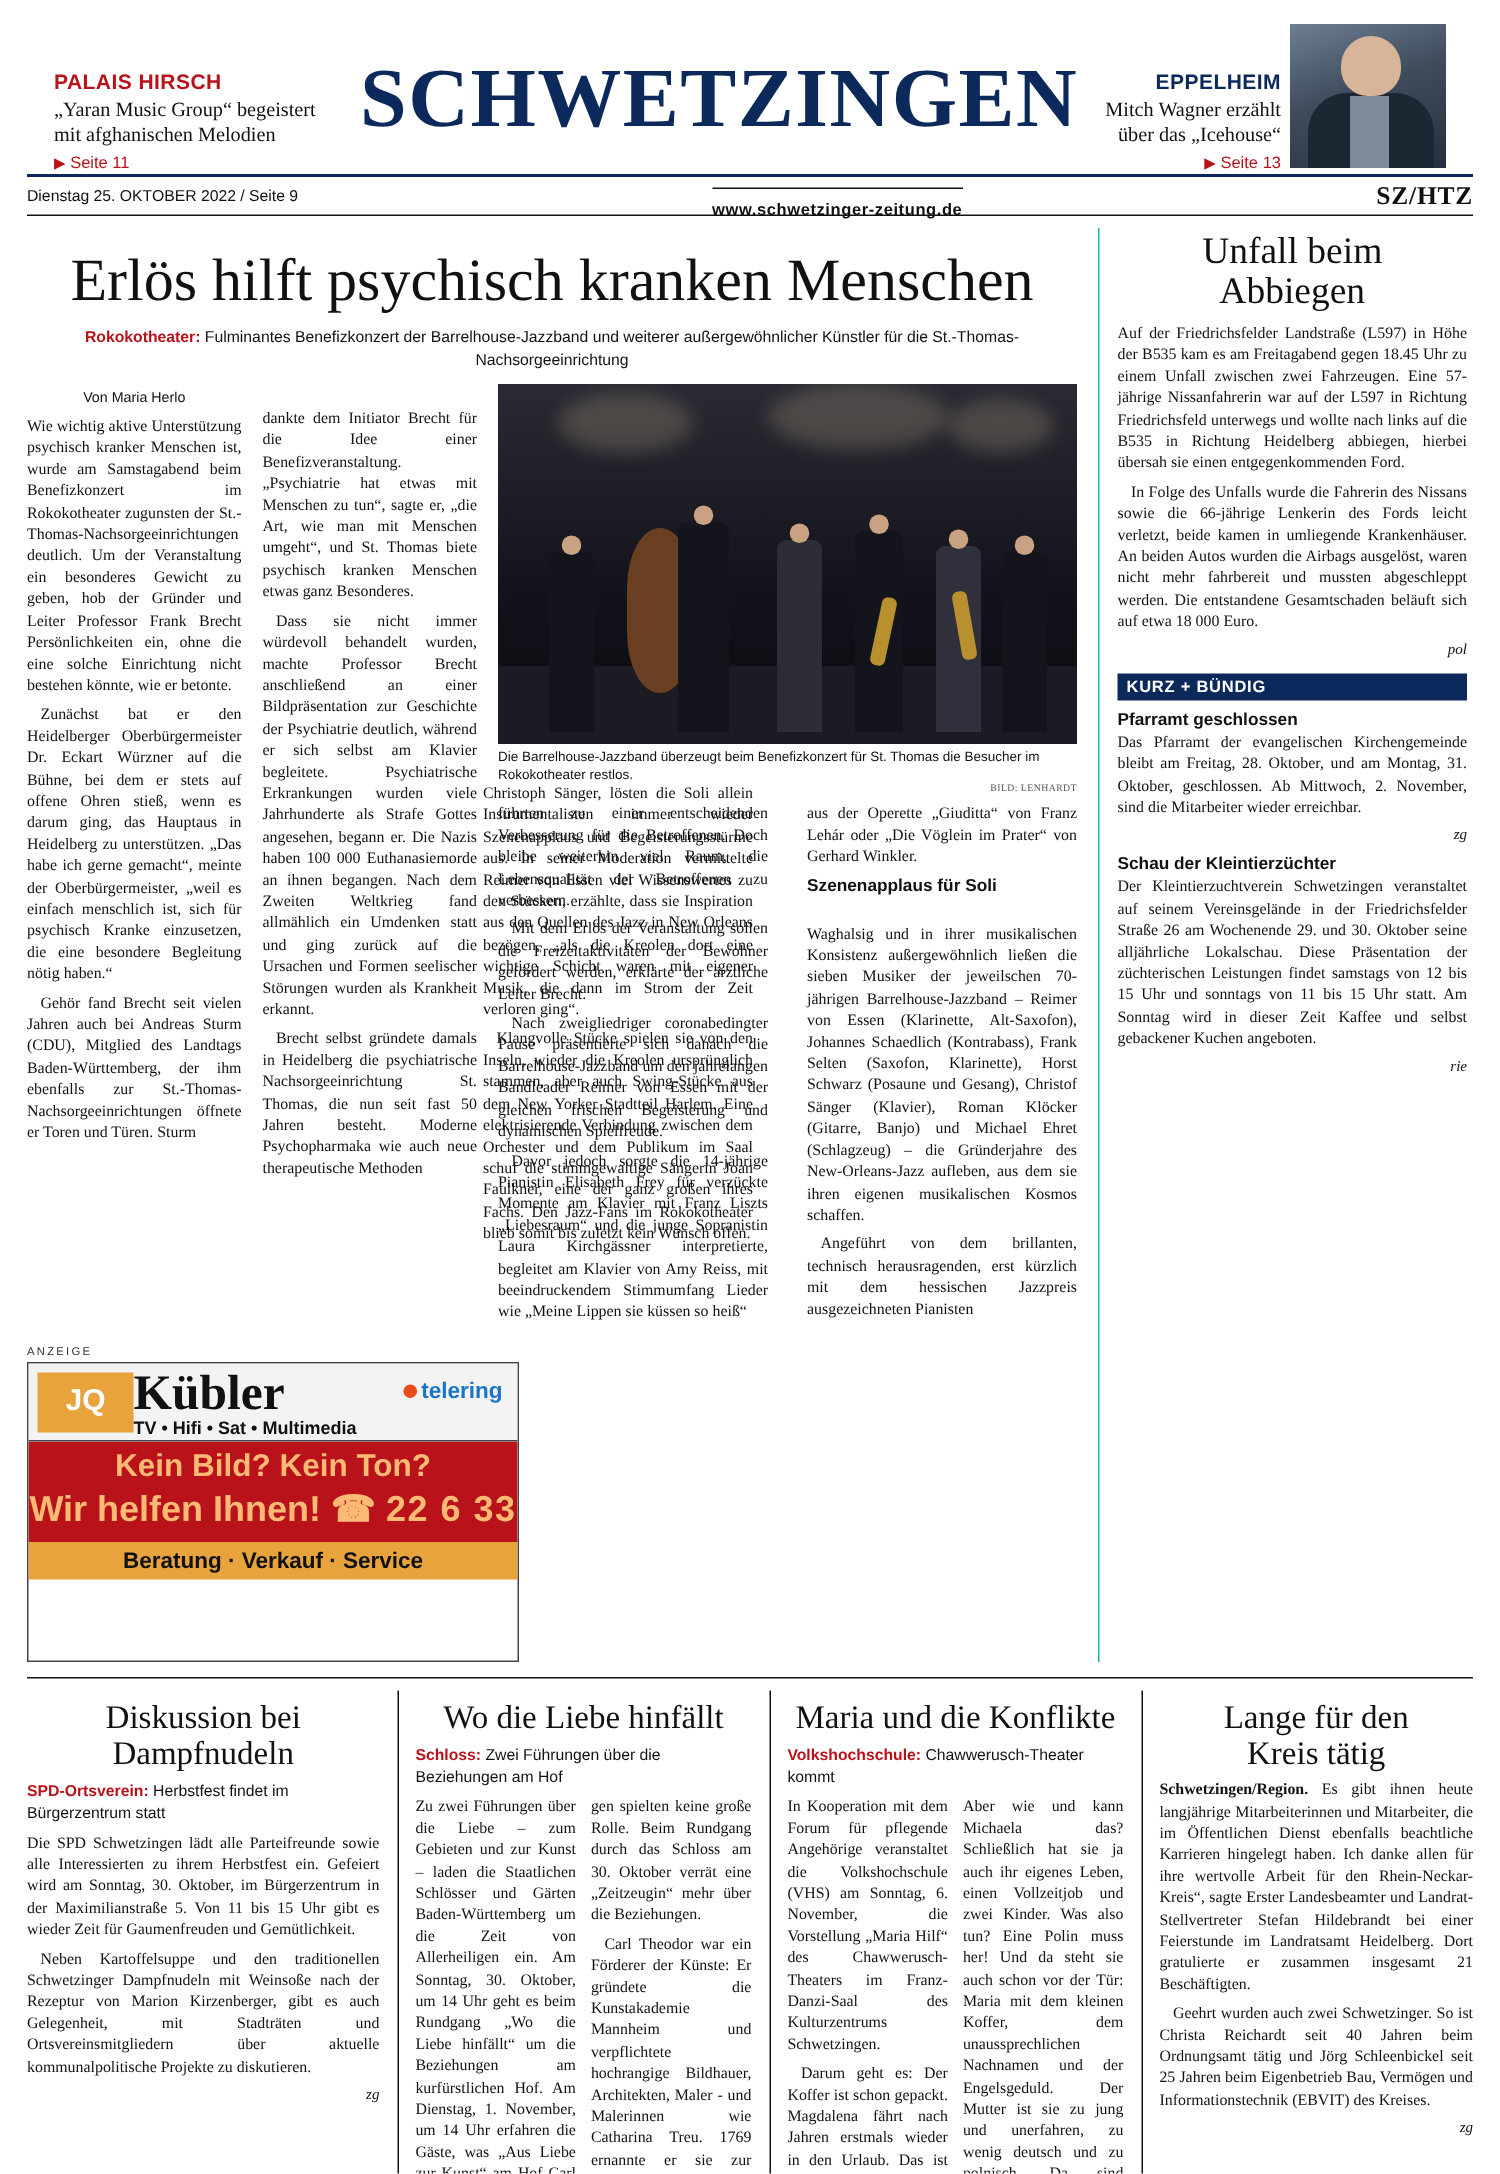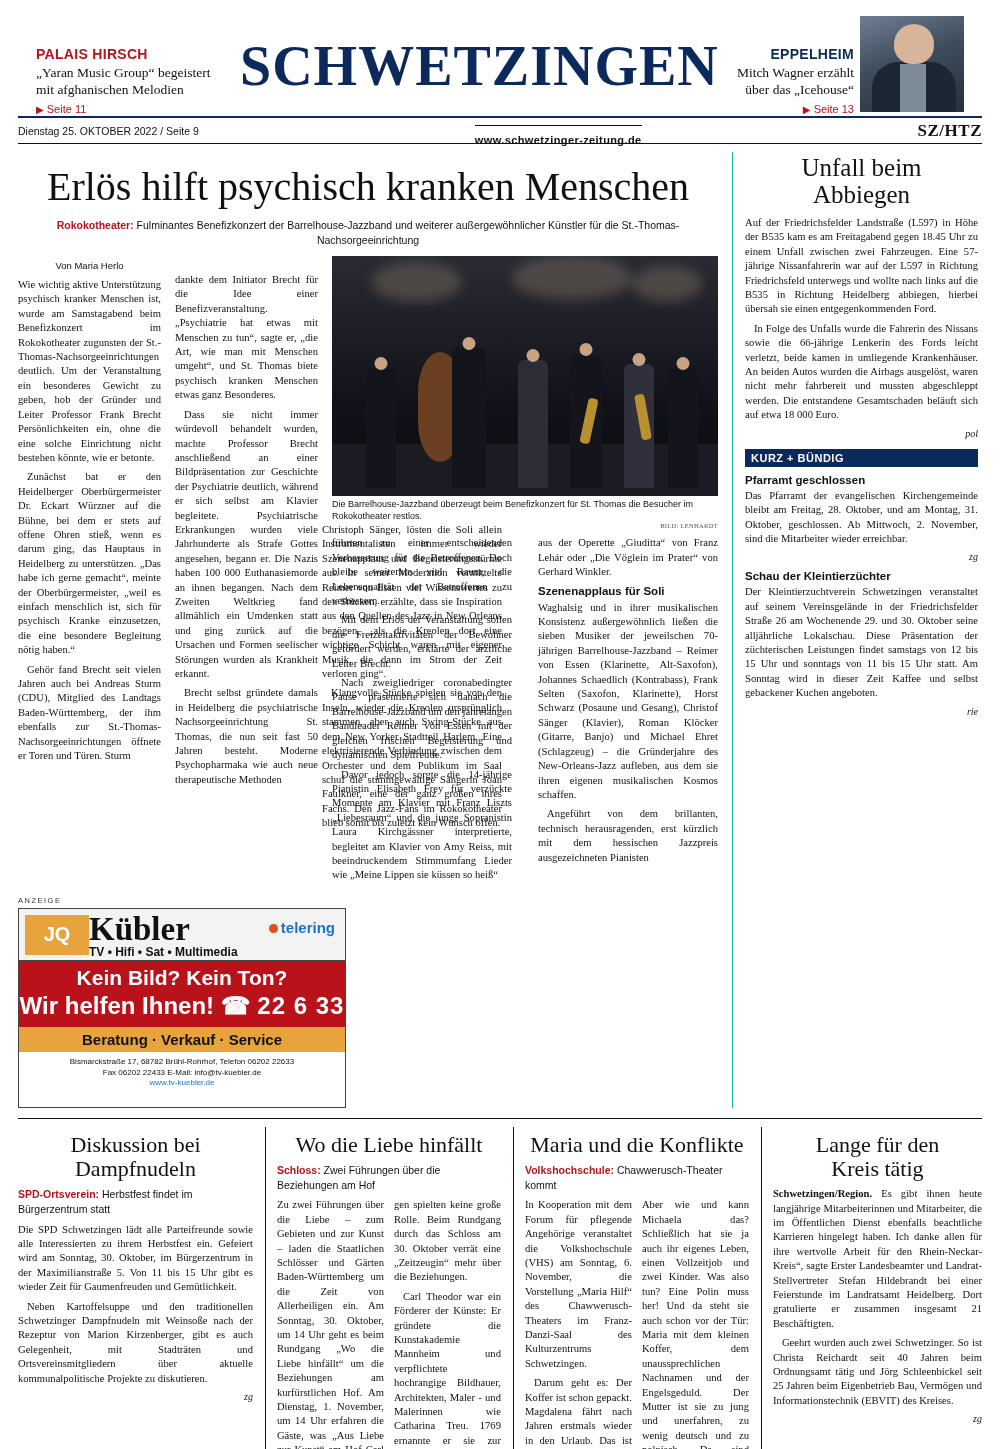--- a/index.html
+++ b/index.html
@@ -234,7 +234,7 @@
               <div class="body-txt">
                 <p>aus der Operette „Giuditta“ von Franz Lehár oder „Die Vöglein im Prater“ von Gerhard Winkler.</p>
               </div>
-              <div class="k-item-h" style="margin:5px 0 4px 0;">Szenenapplaus für Soli</div>
+              <div class="k-item-h" style="margin:5px 0 20px 0;">Szenenapplaus für Soli</div>
               <div class="body-txt">
                 <p>Waghalsig und in ihrer musikalischen Konsistenz außergewöhnlich ließen die sieben Musiker der jeweilschen 70-jährigen Barrelhouse-Jazzband – Reimer von Essen (Klarinette, Alt-Saxofon), Johannes Schaedlich (Kontrabass), Frank Selten (Saxofon, Klarinette), Horst Schwarz (Posaune und Gesang), Christof Sänger (Klavier), Roman Klöcker (Gitarre, Banjo) und Michael Ehret (Schlagzeug) – die Gründerjahre des New-Orleans-Jazz aufleben, aus dem sie ihren eigenen musikalischen Kosmos schaffen.</p>
                 <p>Angeführt von dem brillanten, technisch herausragenden, erst kürzlich mit dem hessischen Jazzpreis ausgezeichneten Pianisten</p>

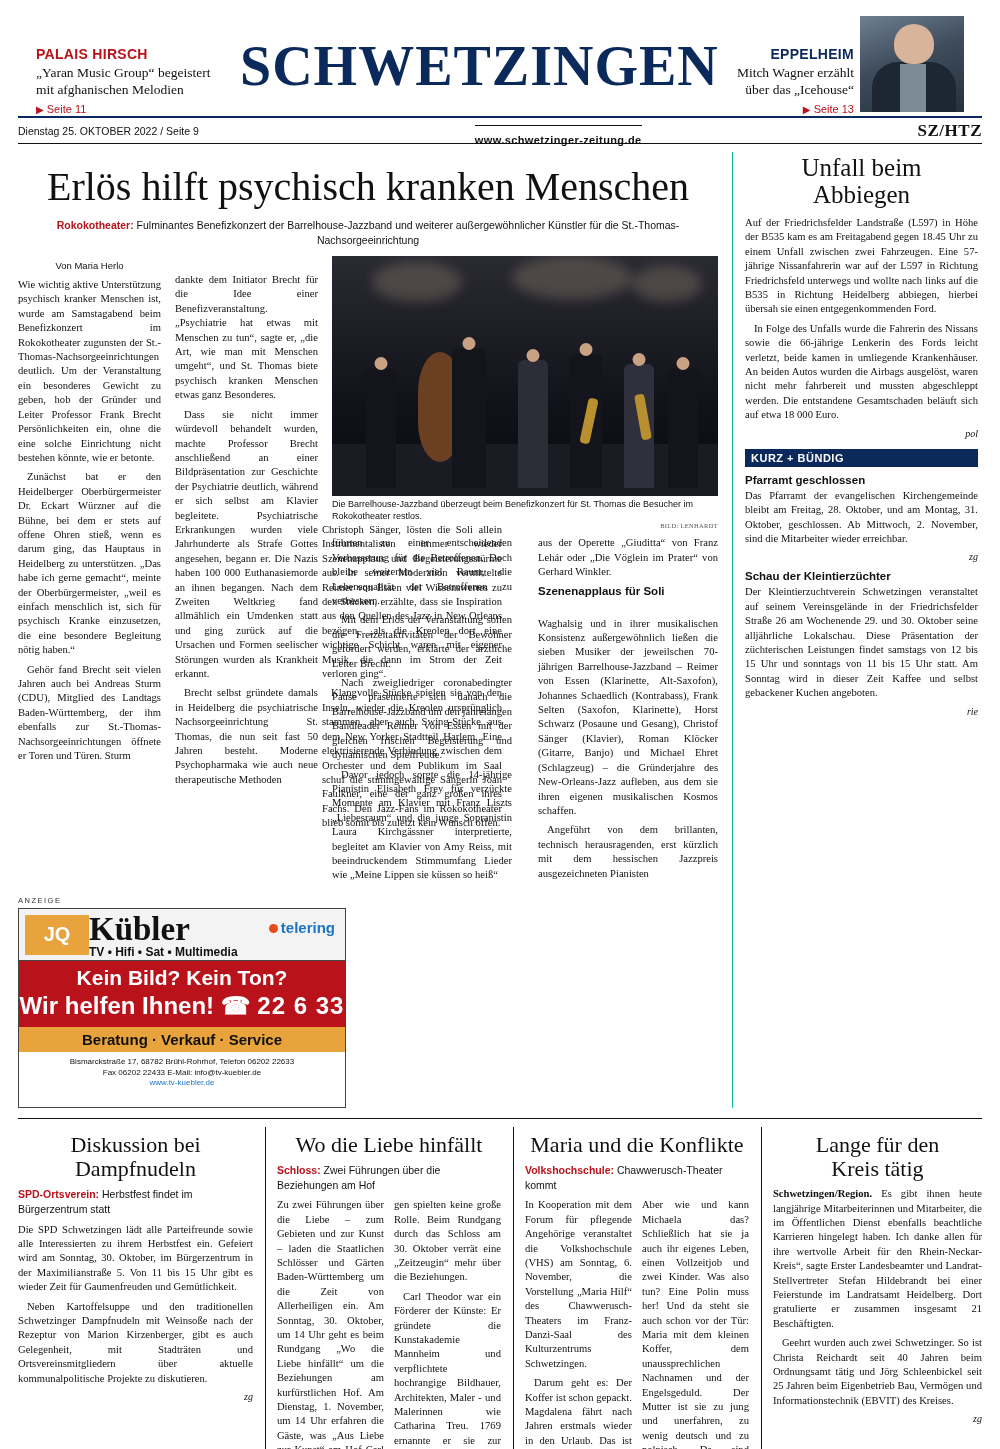--- a/index.html
+++ b/index.html
@@ -98,7 +98,7 @@
   .ad-tele { position:absolute; right:10px; top:10px; font-family:"Liberation Sans", sans-serif; font-size:15px; color:#1b74c6; font-weight:bold; }
   .ad-tele .dot { display:inline-block; width:9px; height:9px; border-radius:50%; background:#e84c1b; margin-right:3px; }
   .ad-srv { position:absolute; left:70px; top:36px; font-family:"Liberation Sans", sans-serif; font-weight:bold; font-size:12px; }
-  .ad-mid { background:#b9121b; color:#ffffff; text-align:center; padding:5px 0 7px 0; }
+  .ad-mid { background:#b9121b; color:#fdba74; text-align:center; padding:5px 0 7px 0; }
   .ad-mid .l1 { font-family:"Liberation Sans", sans-serif; font-weight:bold; font-size:21px; }
   .ad-mid .l2 { font-family:"Liberation Sans", sans-serif; font-weight:bold; font-size:24px; margin-top:2px; }
   .ad-mid .l2 .ph { letter-spacing:1px; }

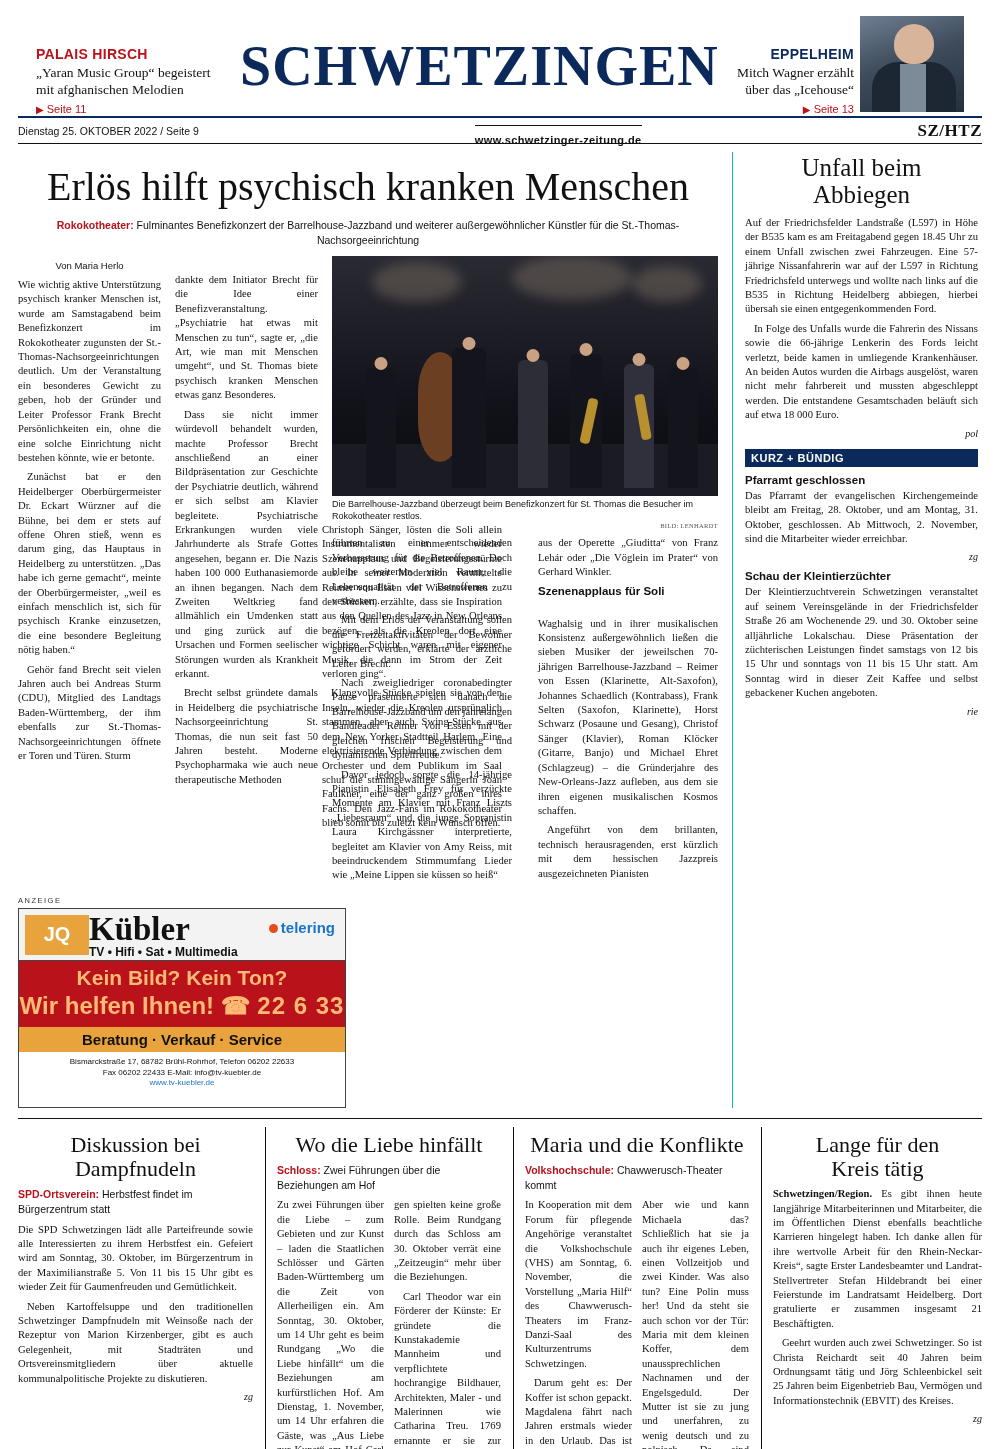--- a/index.html
+++ b/index.html
@@ -270,11 +270,6 @@
             </div>
           </div>
           <div class="ad-bot">Beratung · Verkauf · Service</div>
-          <div class="ad-foot">
-            <div>Bismarckstraße 17, 68782 Brühl-Rohrhof, Telefon 06202 22633</div>
-            <div>Fax 06202 22433 E-Mail: info@tv-kuebler.de</div>
-            <div class="mail">www.tv-kuebler.de</div>
-          </div>
         </div>
       </div>
     </div>

